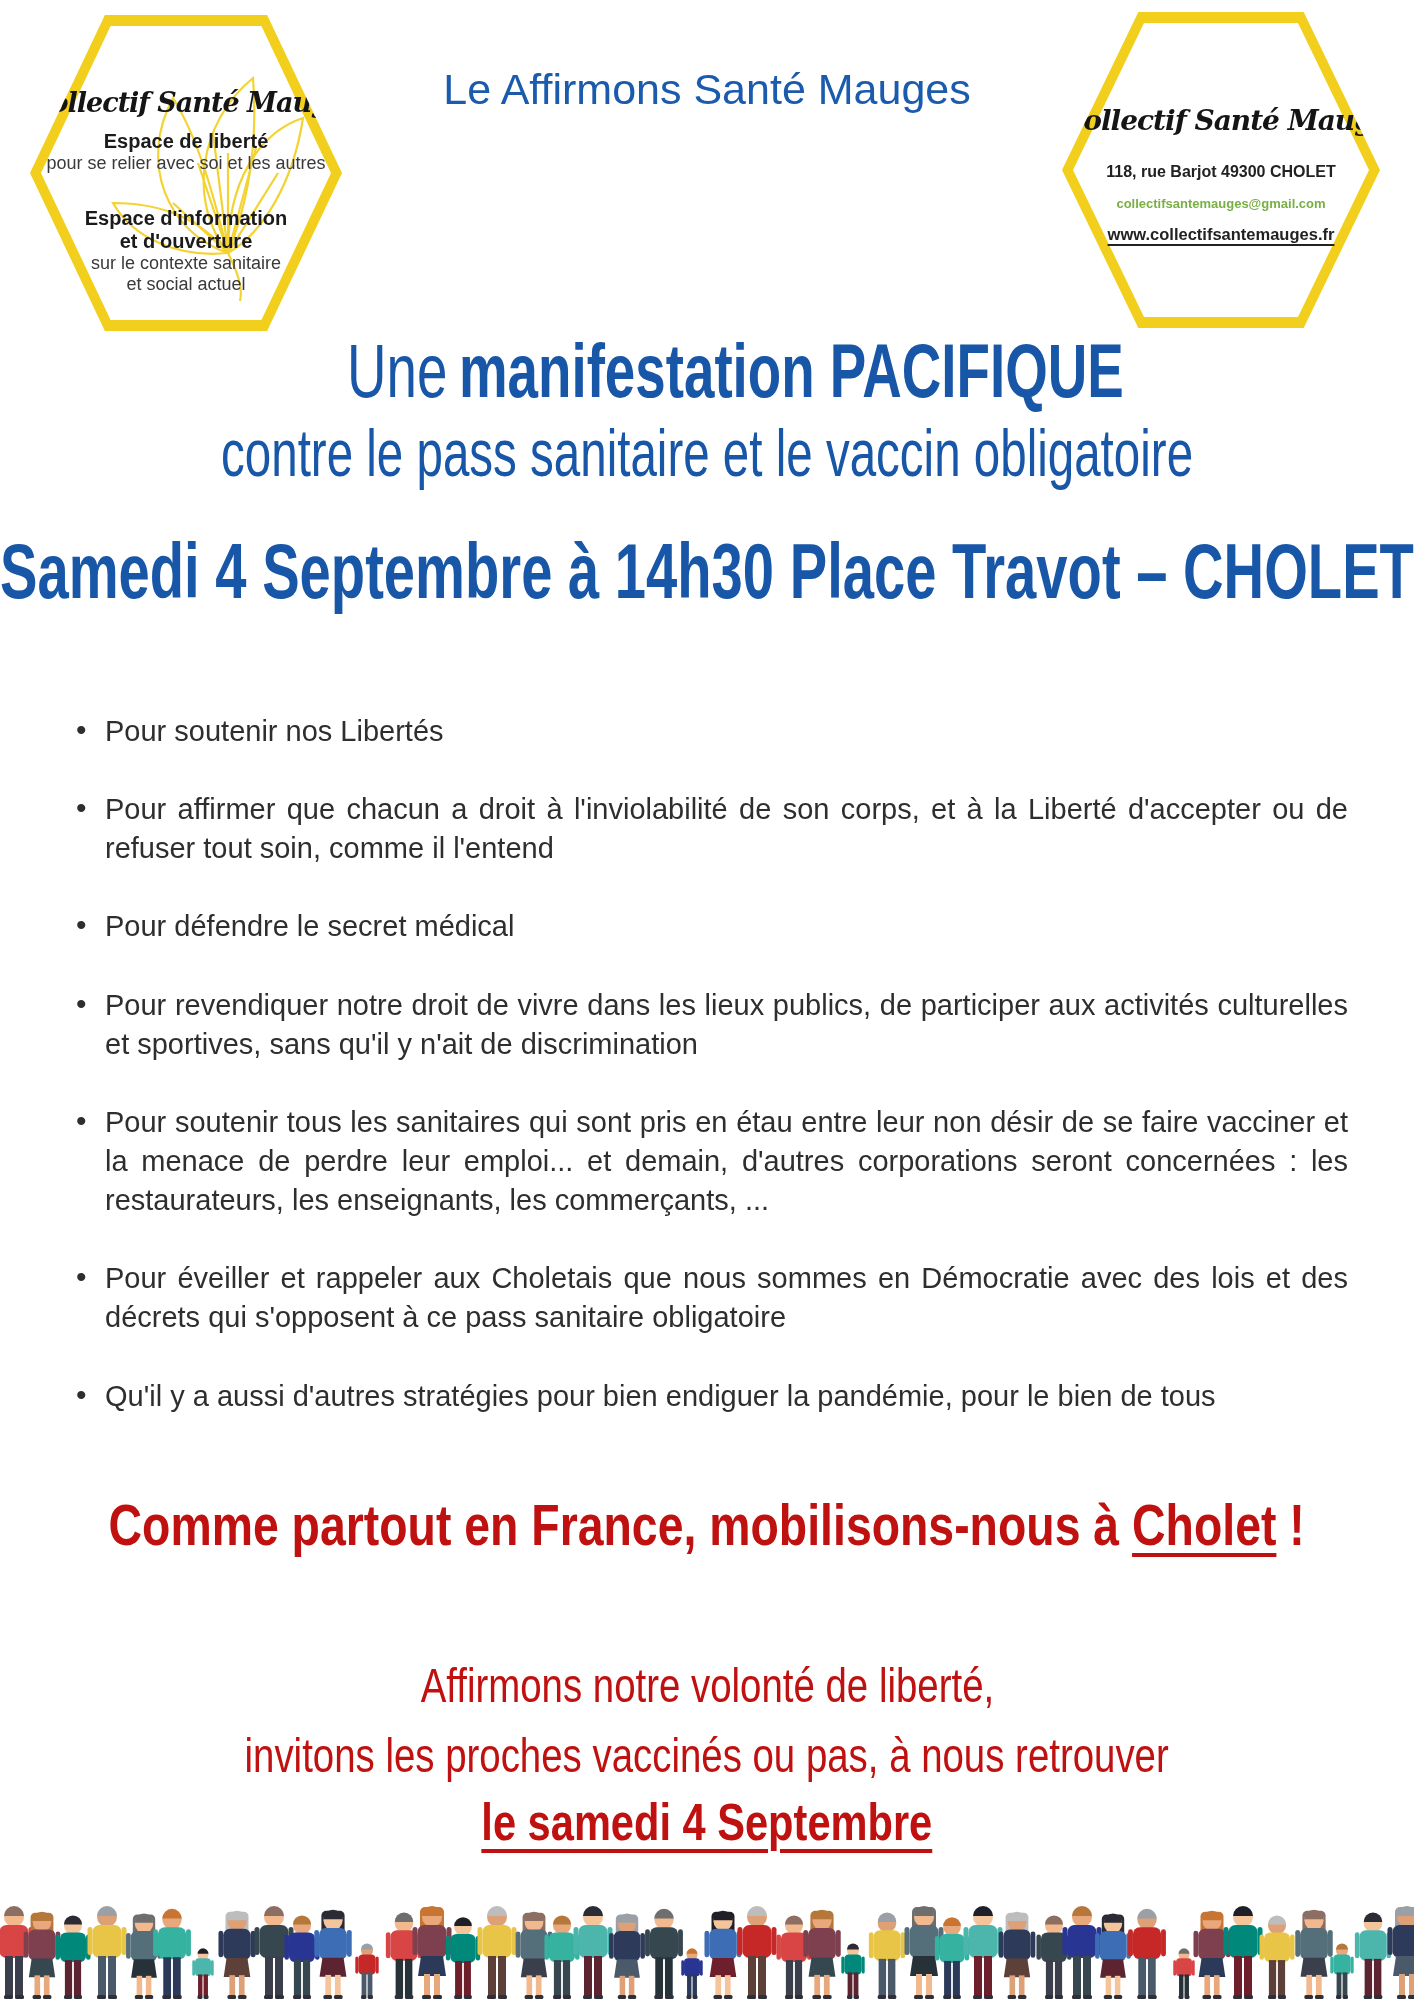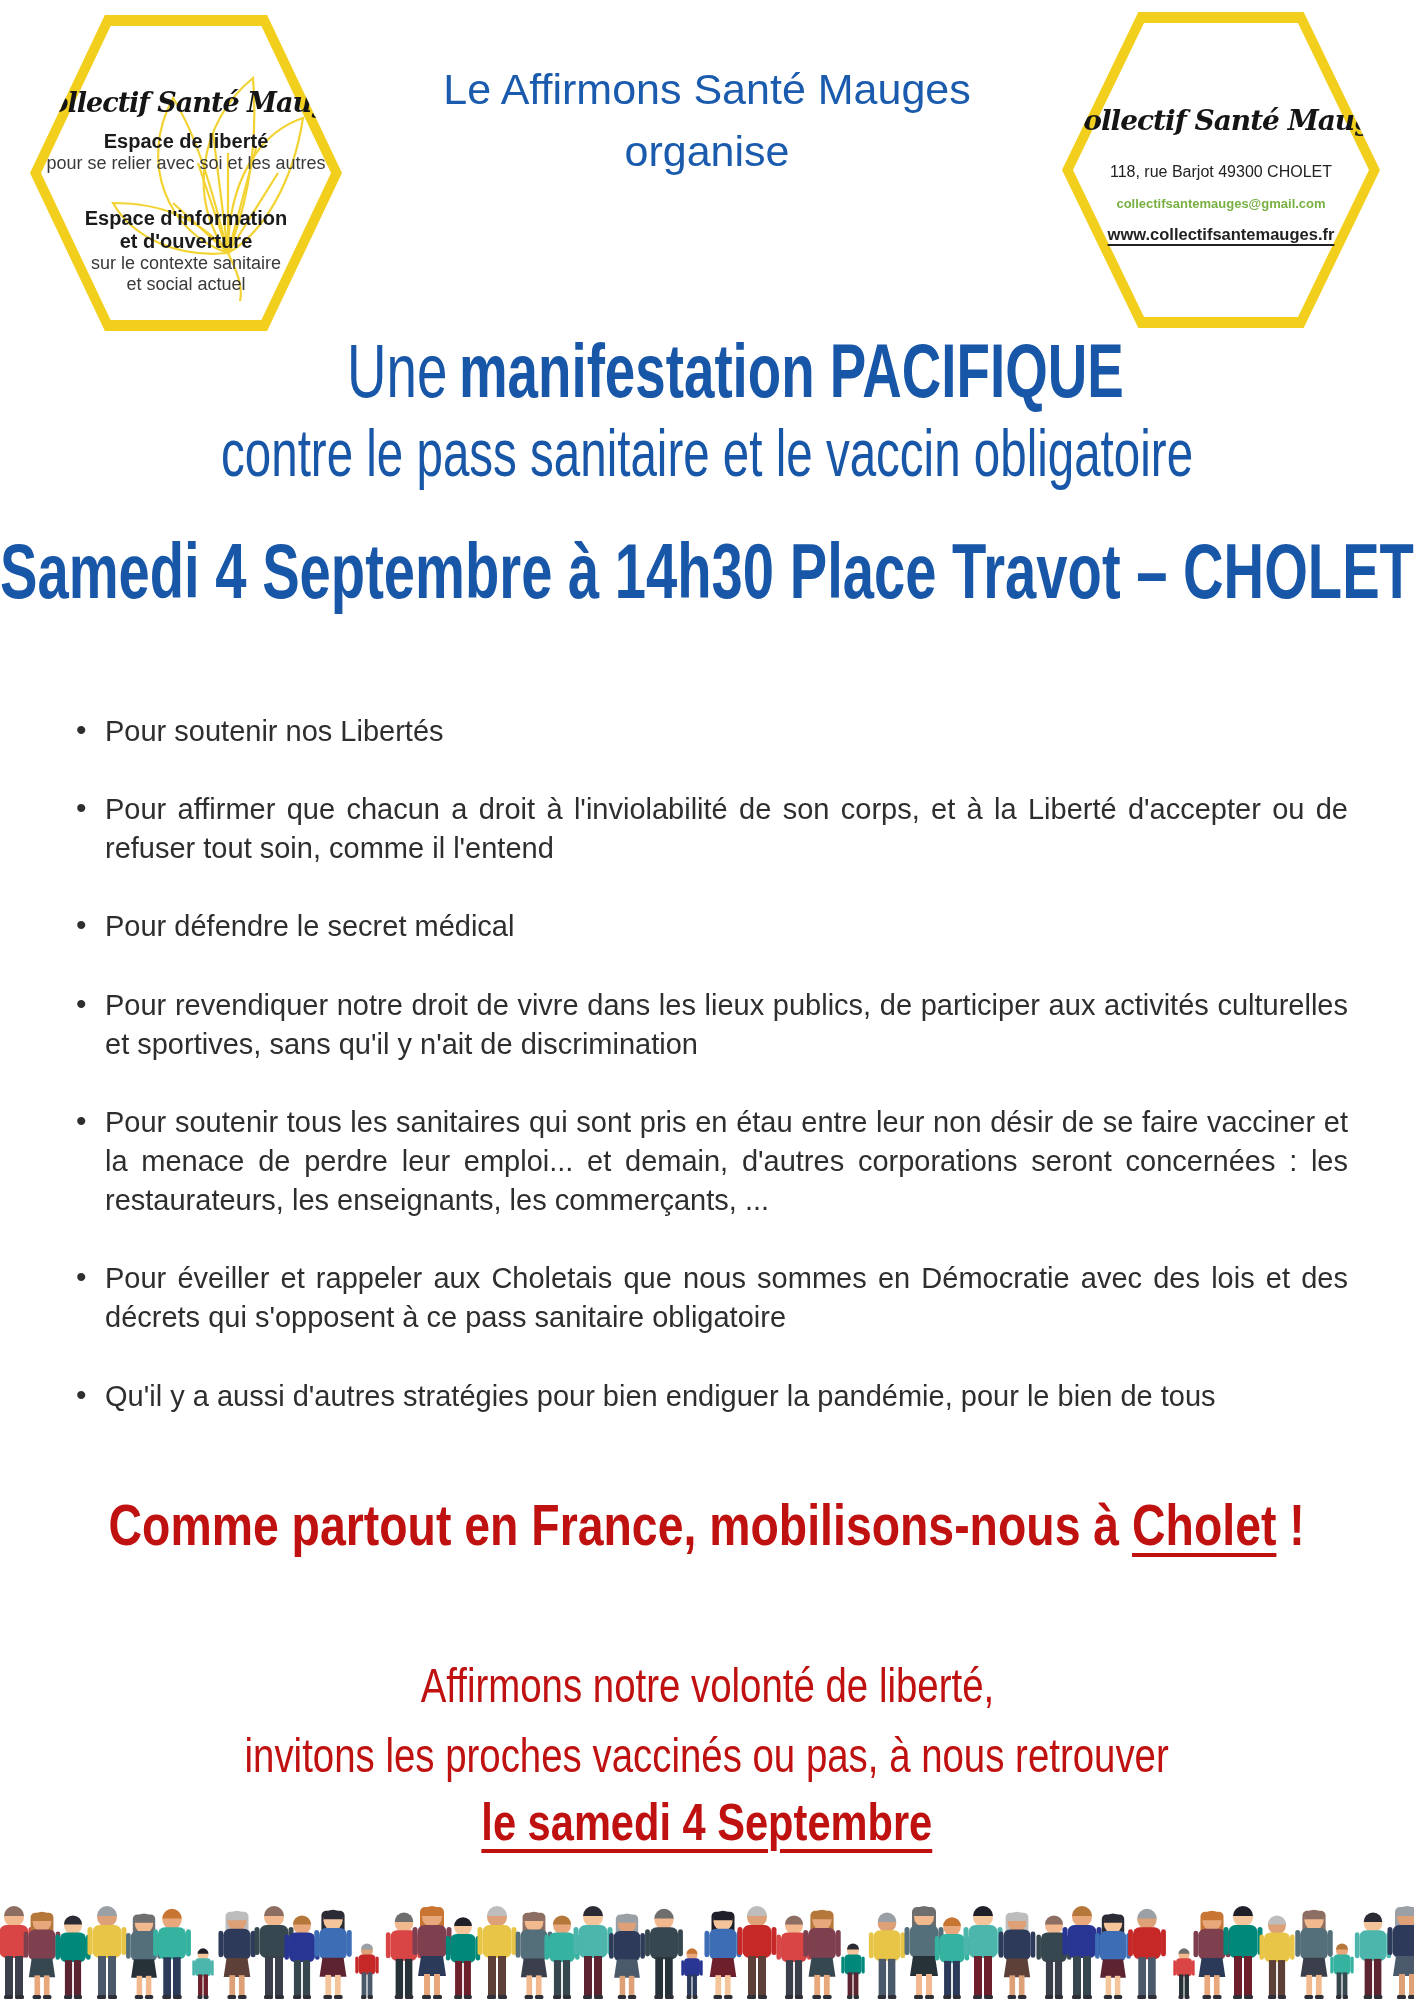--- a/index.html
+++ b/index.html
@@ -103,7 +103,6 @@
 
   <div id="center-header">
     <div>Le Affirmons Santé Mauges</div>
-    <div>organise</div>
   </div>
 
   <div id="right-hex" class="hex-outer" style="left:1062px;top:12px;width:318px;height:316px;">

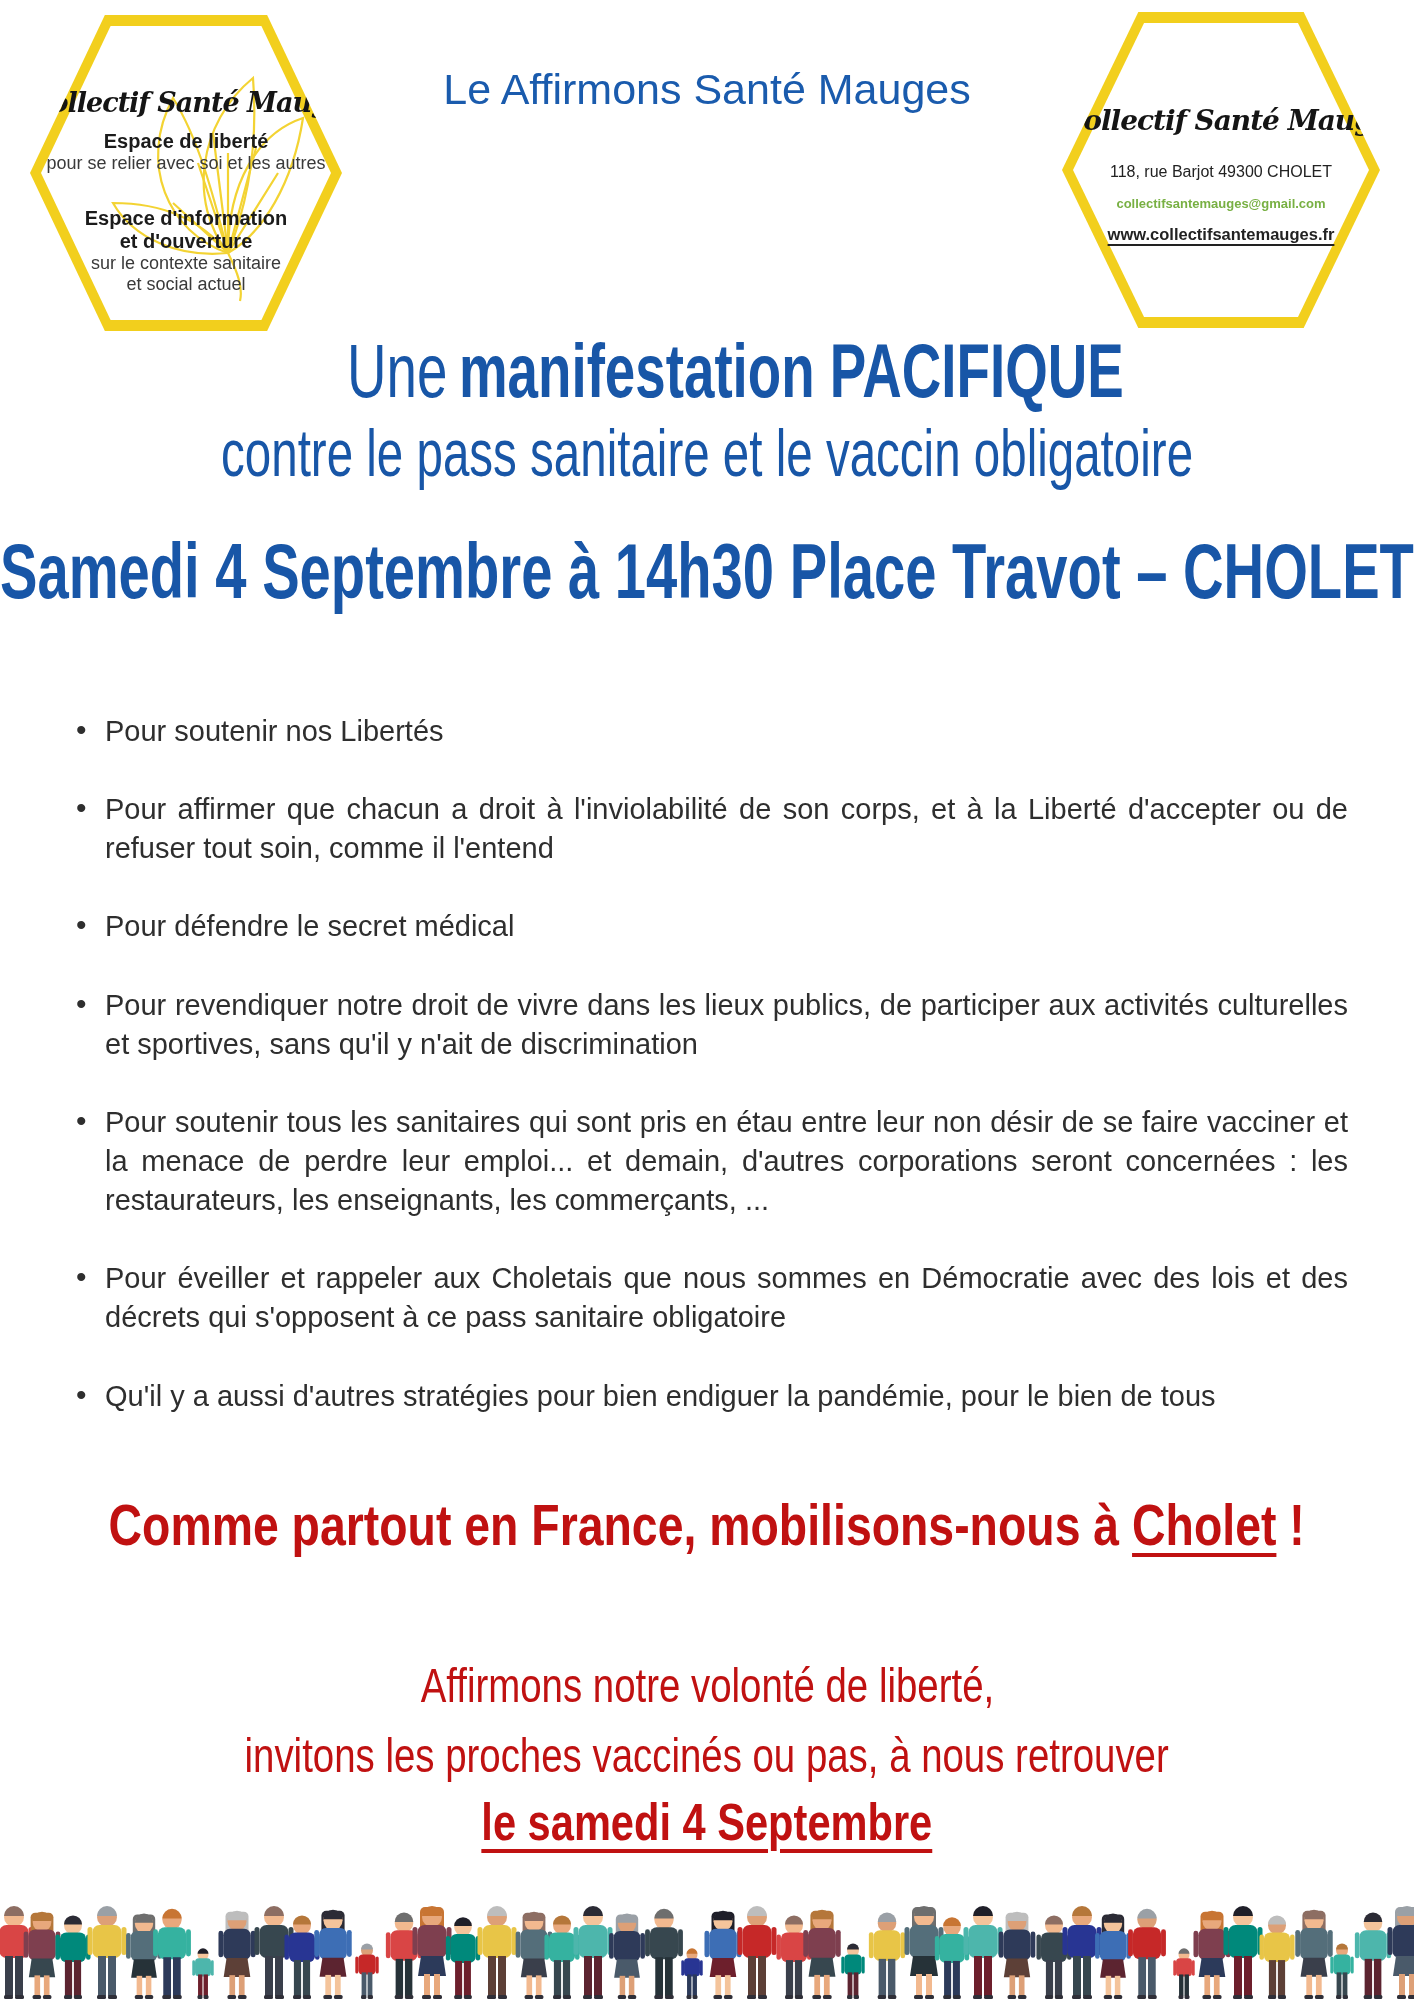--- a/index.html
+++ b/index.html
@@ -30,7 +30,7 @@
   .hex-sub{font-size:18px; color:#3a3a3a; line-height:1.2;}
   #left-hex .sp1{margin-top:12px;} #left-hex .sp2{margin-top:32px;}
   .flower{position:absolute; left:48px; top:28px; z-index:1; opacity:.9;}
-  #right-hex .addr{margin-top:26px; font-size:16px; font-weight:400; color:#222;}
+  #right-hex .addr{margin-top:26px; font-size:16px; font-weight:700; color:#222;}
   #right-hex .mail{margin-top:15px; font-size:13px; color:var(--green); font-weight:700;}
   #right-hex .site{
     margin-top:14px; font-size:16.5px; font-weight:700; color:#222;

